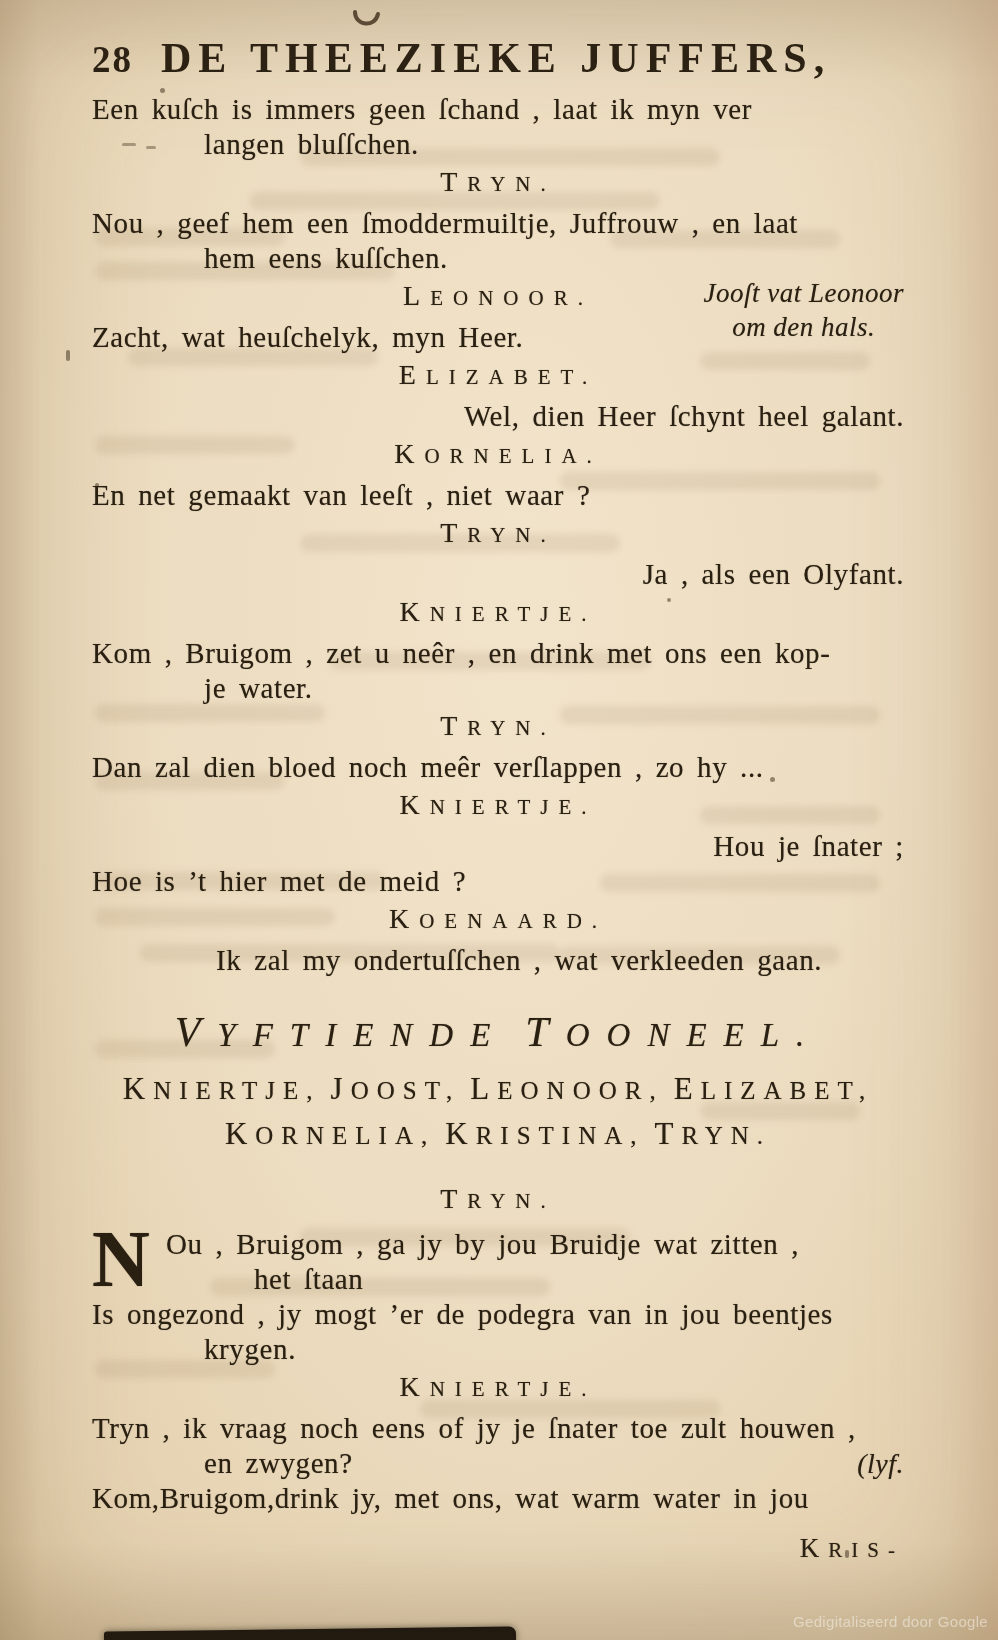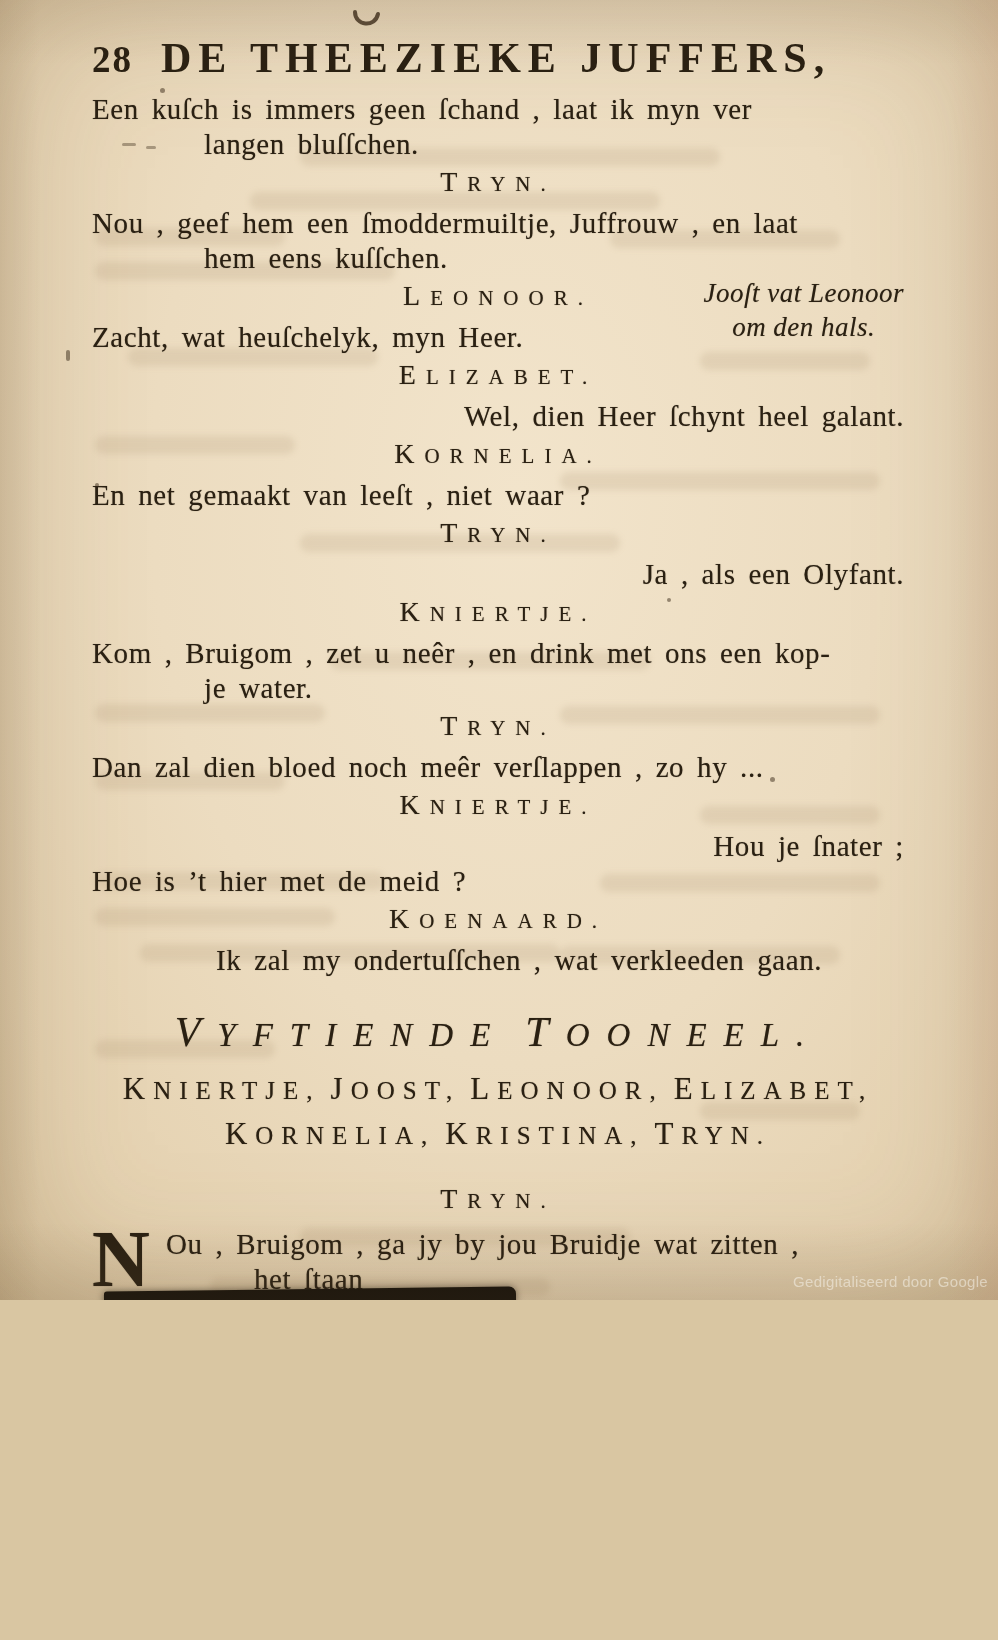--- a/index.html
+++ b/index.html
@@ -9,7 +9,7 @@
     background:#d9c6a2;
   }
   .scan {
-    position:relative; width:998px; height:1300px; overflow:hidden;
+    position:relative; width:998px; height:1640px; overflow:hidden;
     background:
       radial-gradient(ellipse at 52% 38%, #f2e4cb 0%, #ecdcc0 50%, #e5d2b1 82%, #ddc8a3 100%);
     color:#2a2012;

